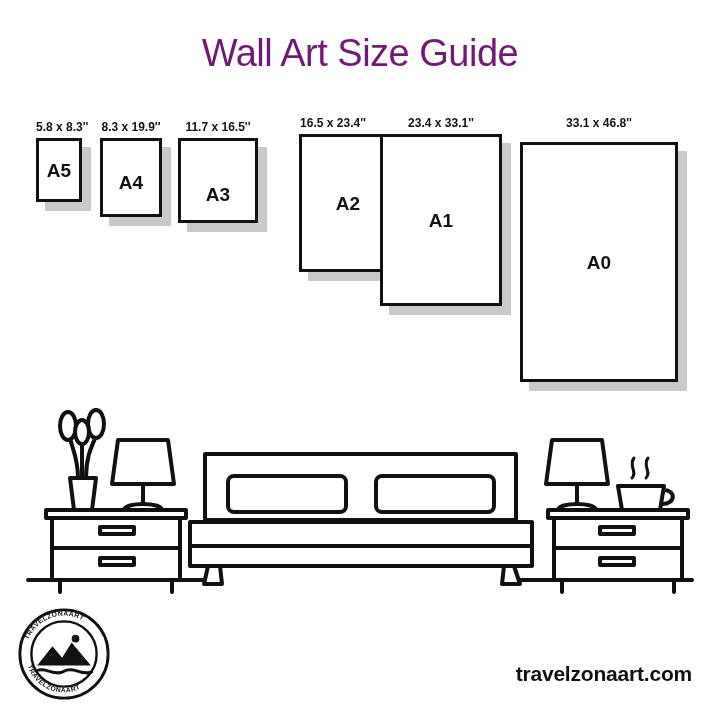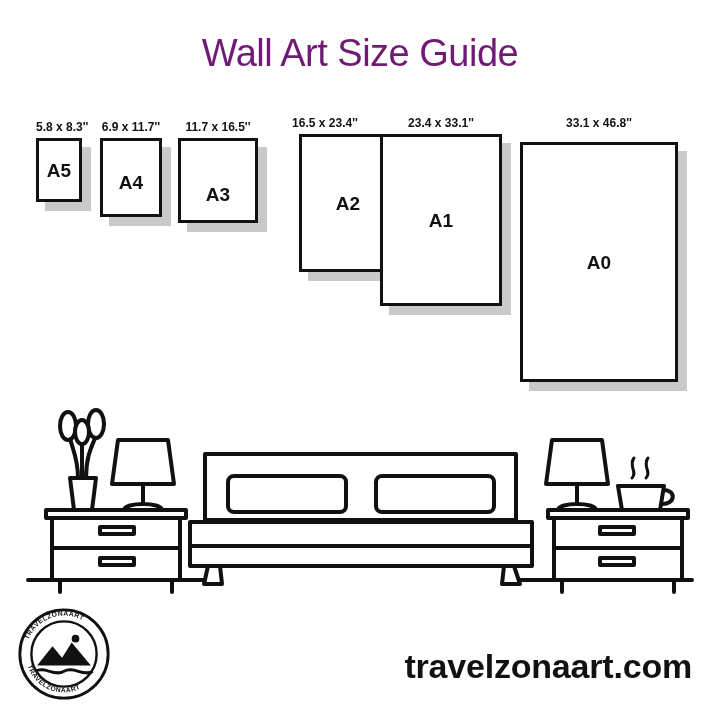--- a/index.html
+++ b/index.html
@@ -118,7 +118,7 @@
         </div>
       </div>
       <div class="frame-group" style="left: 100px; top: 0px;">
-        <div class="frame-dim" style="left: 0px; top: 120px; width: 62px;">6.9 x 11.7''</div>
+        <div class="frame-dim" style="left: 0px; top: 120px; width: 62px;">8.3 x 19.9''</div>
         <div class="frame-box" style="left: 0px; top: 138px; width: 62px; height: 79px;">
           <div class="frame-label" style="top: 31px;">A4</div>
         </div>

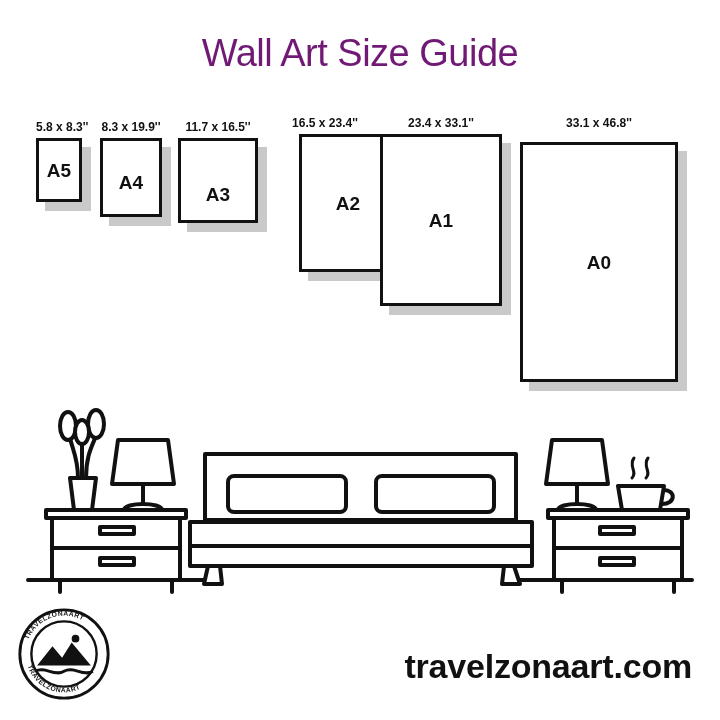--- a/index.html
+++ b/index.html
@@ -130,7 +130,7 @@
         </div>
       </div>
       <div class="frame-group" style="left: 268px; top: 0px;">
-        <div class="frame-dim" style="left: 8px; top: 116px; width: 98px;">16.5 x 23.4''</div>
+        <div class="frame-dim" style="left: 16px; top: 116px; width: 98px;">16.5 x 23.4''</div>
         <div class="frame-box" style="left: 0px; top: 134px; width: 98px; height: 138px; margin-left: 31px;">
           <div class="frame-label" style="top: 56px;">A2</div>
         </div>

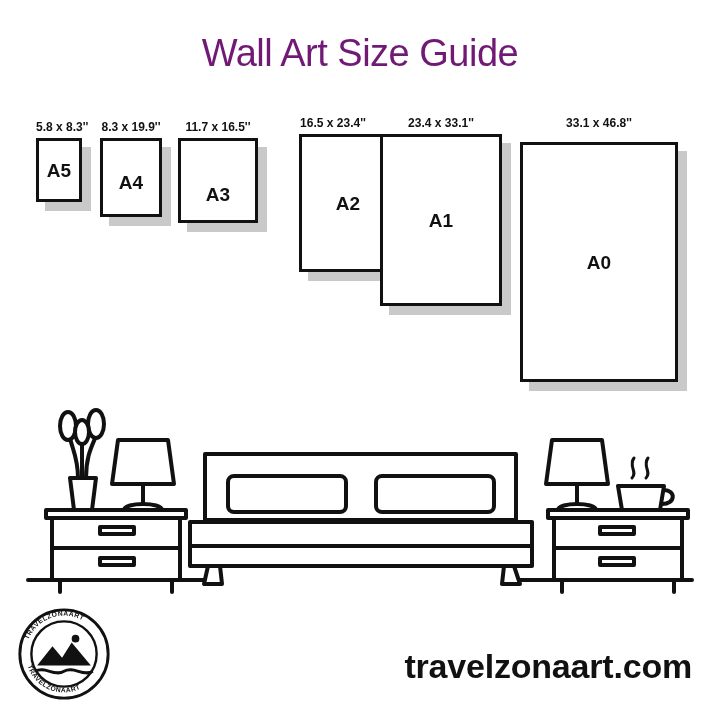--- a/index.html
+++ b/index.html
@@ -84,7 +84,7 @@
     position: absolute;
     right: 28px;
     bottom: 34px;
-    font-size: 34px;
+    font-size: 21px;
     font-weight: bold;
     color: #111111;
     letter-spacing: -0.2px;

